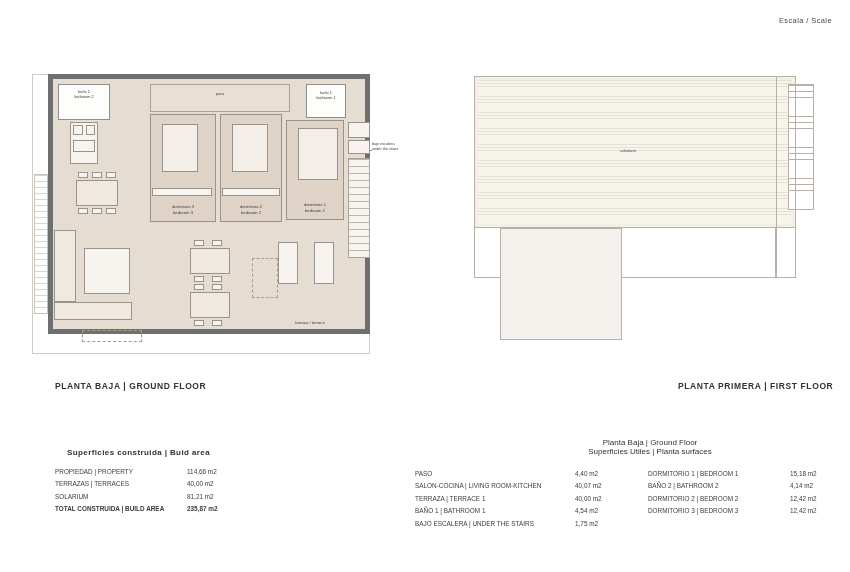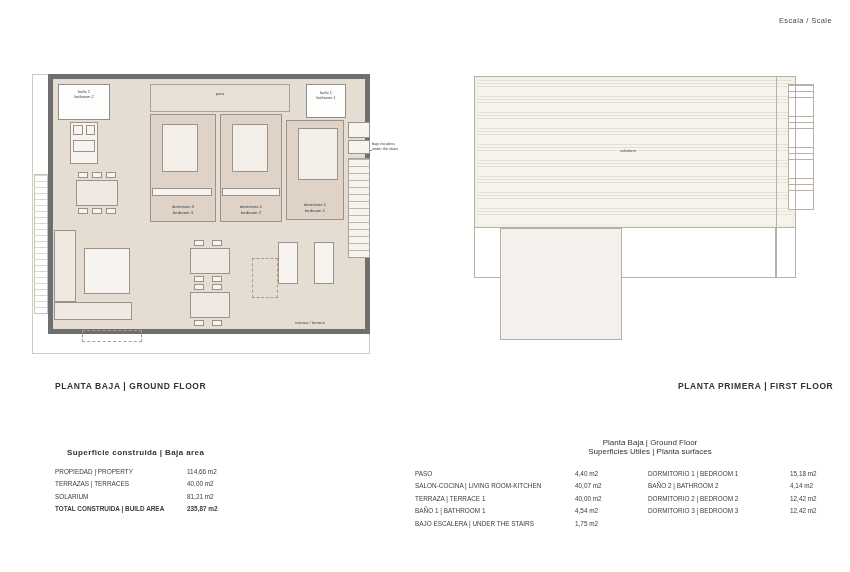--- a/index.html
+++ b/index.html
@@ -394,7 +394,7 @@
   <div class="tables">
 
     <div id="build-area-table">
-      <div class="tbl-title">Superficie construida  |  Baja area</div>
+      <div class="tbl-title">Superficies construida  |  Buid area</div>
 
       <div class="row">
         <span class="k">PROPIEDAD  |  PROPERTY</span>

